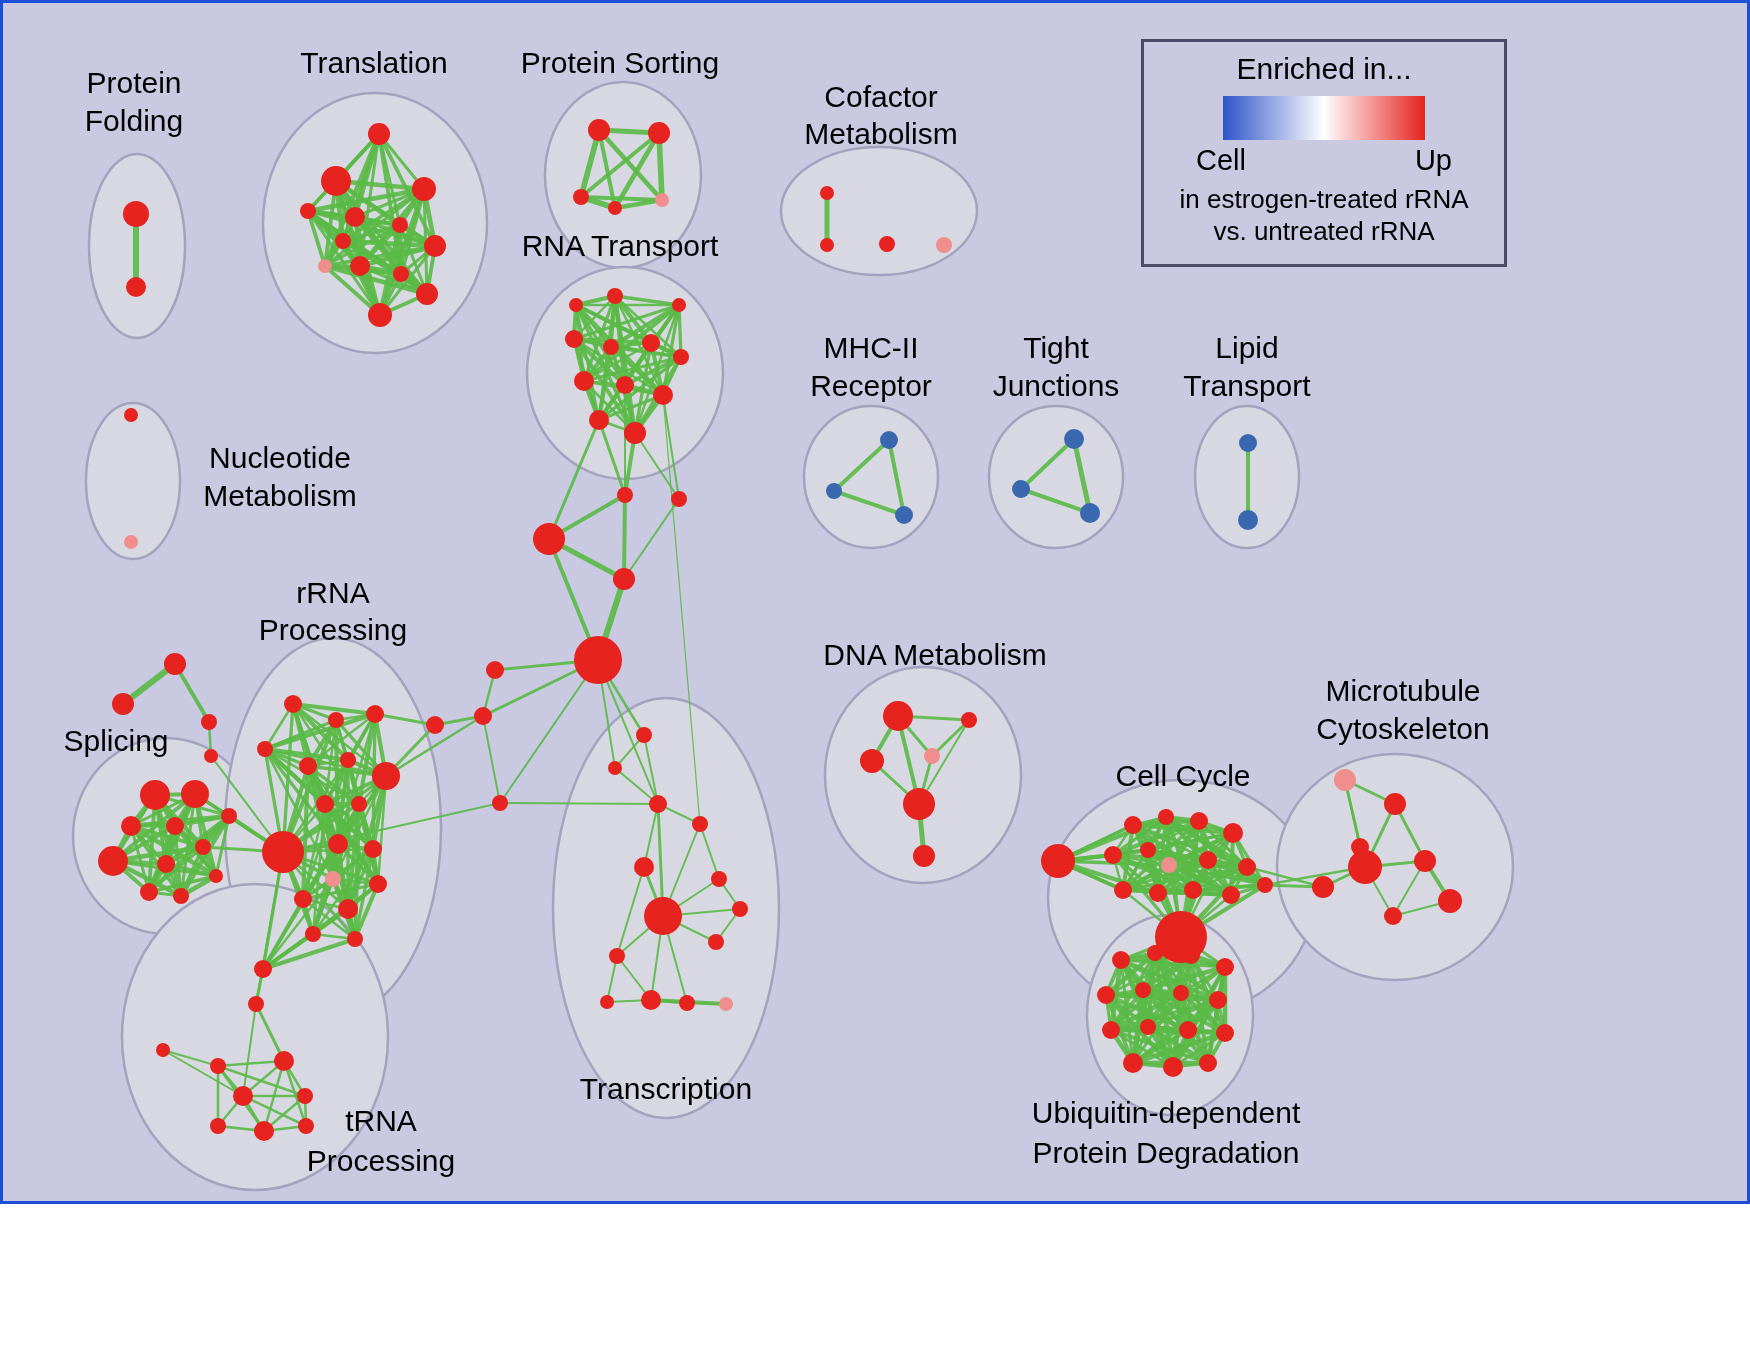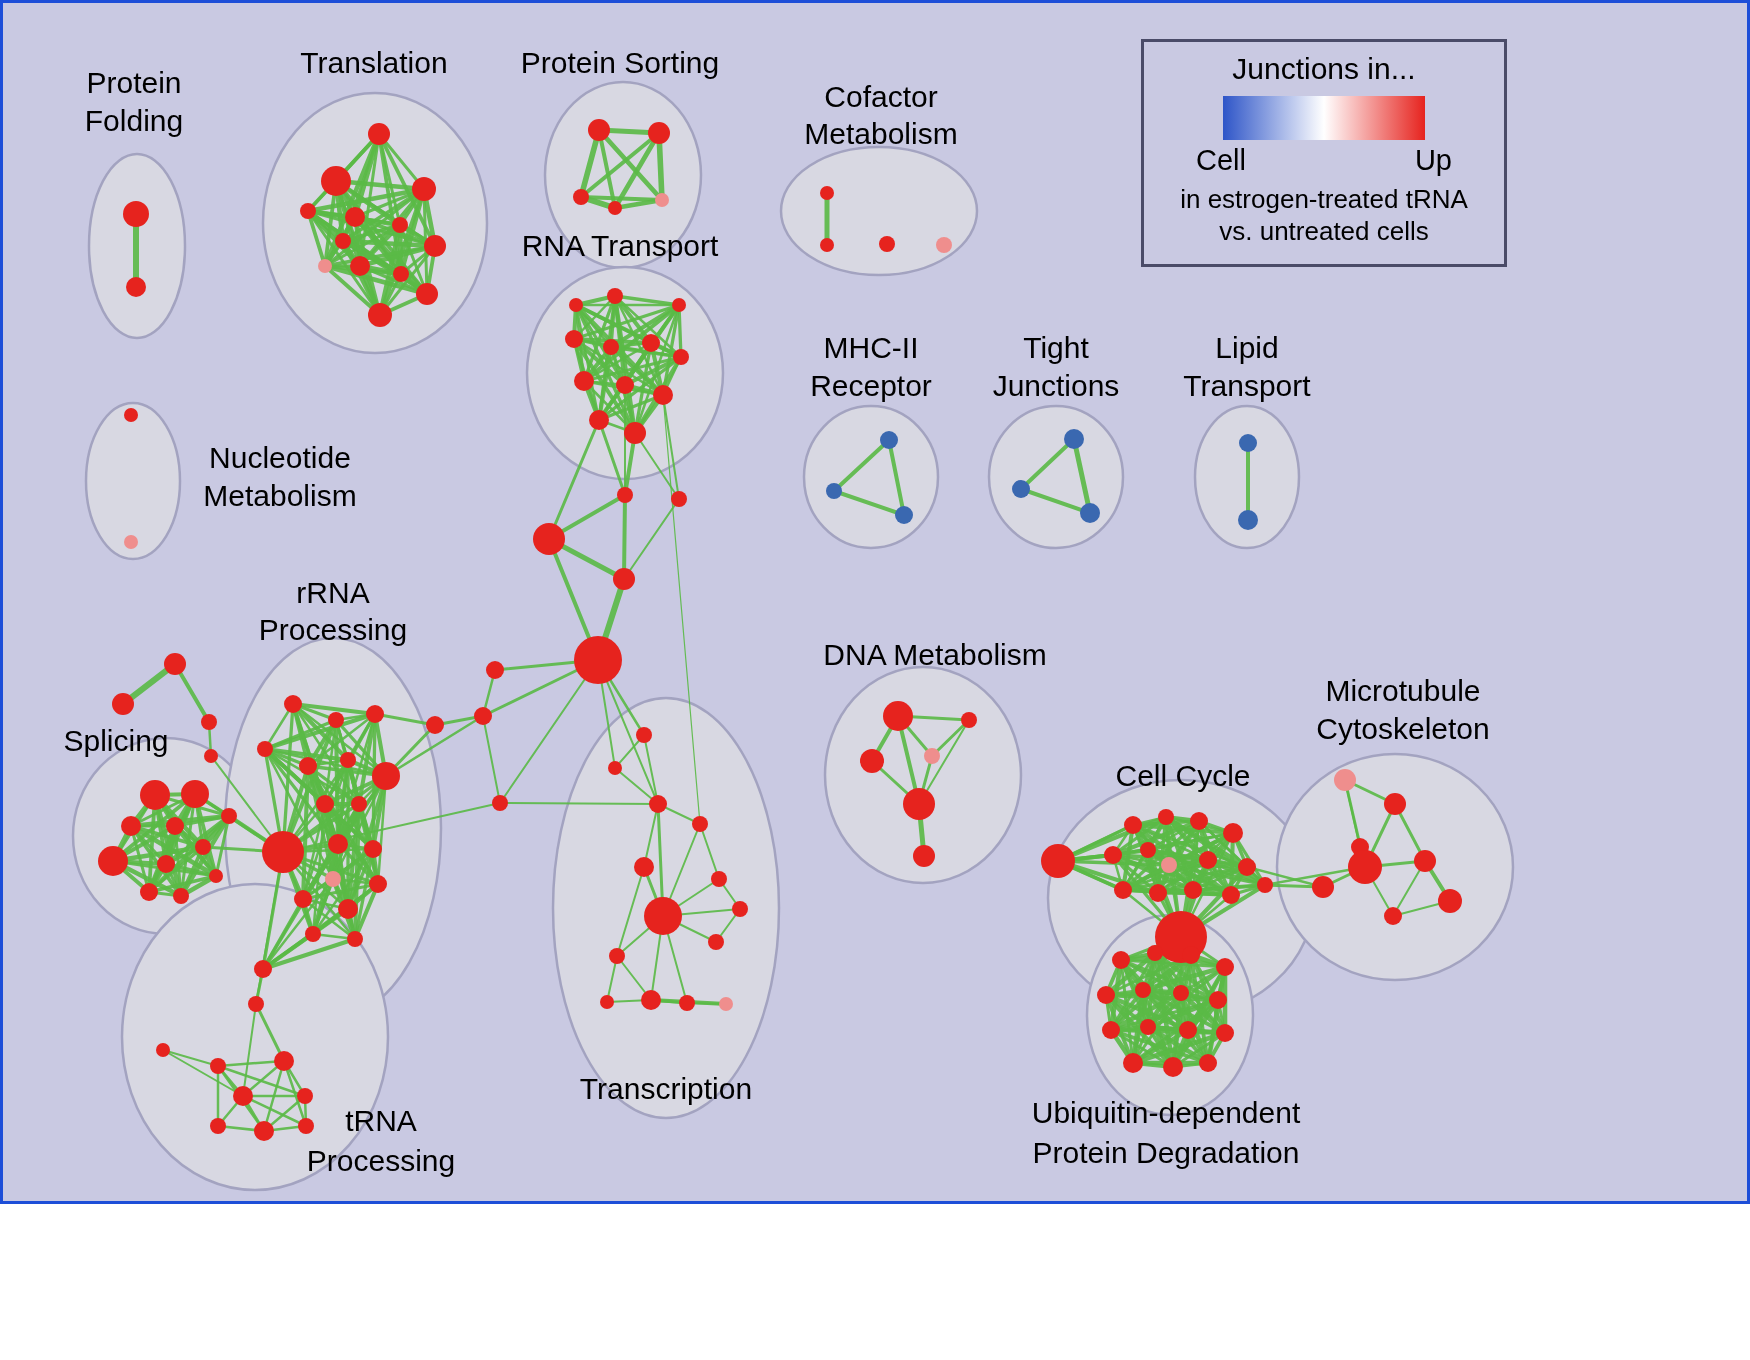--- a/index.html
+++ b/index.html
@@ -900,7 +900,7 @@
     </svg>
 
   <div class="legend">
-    <div class="legend-title">Junctions in...</div>
+    <div class="legend-title">Enriched in...</div>
     <div class="legend-bar" style="background: linear-gradient(to right, rgb(46, 85, 200), rgb(255, 255, 255) 50%, rgb(230, 35, 30));"></div>
     <div class="legend-scale">
       <span>Cell</span>

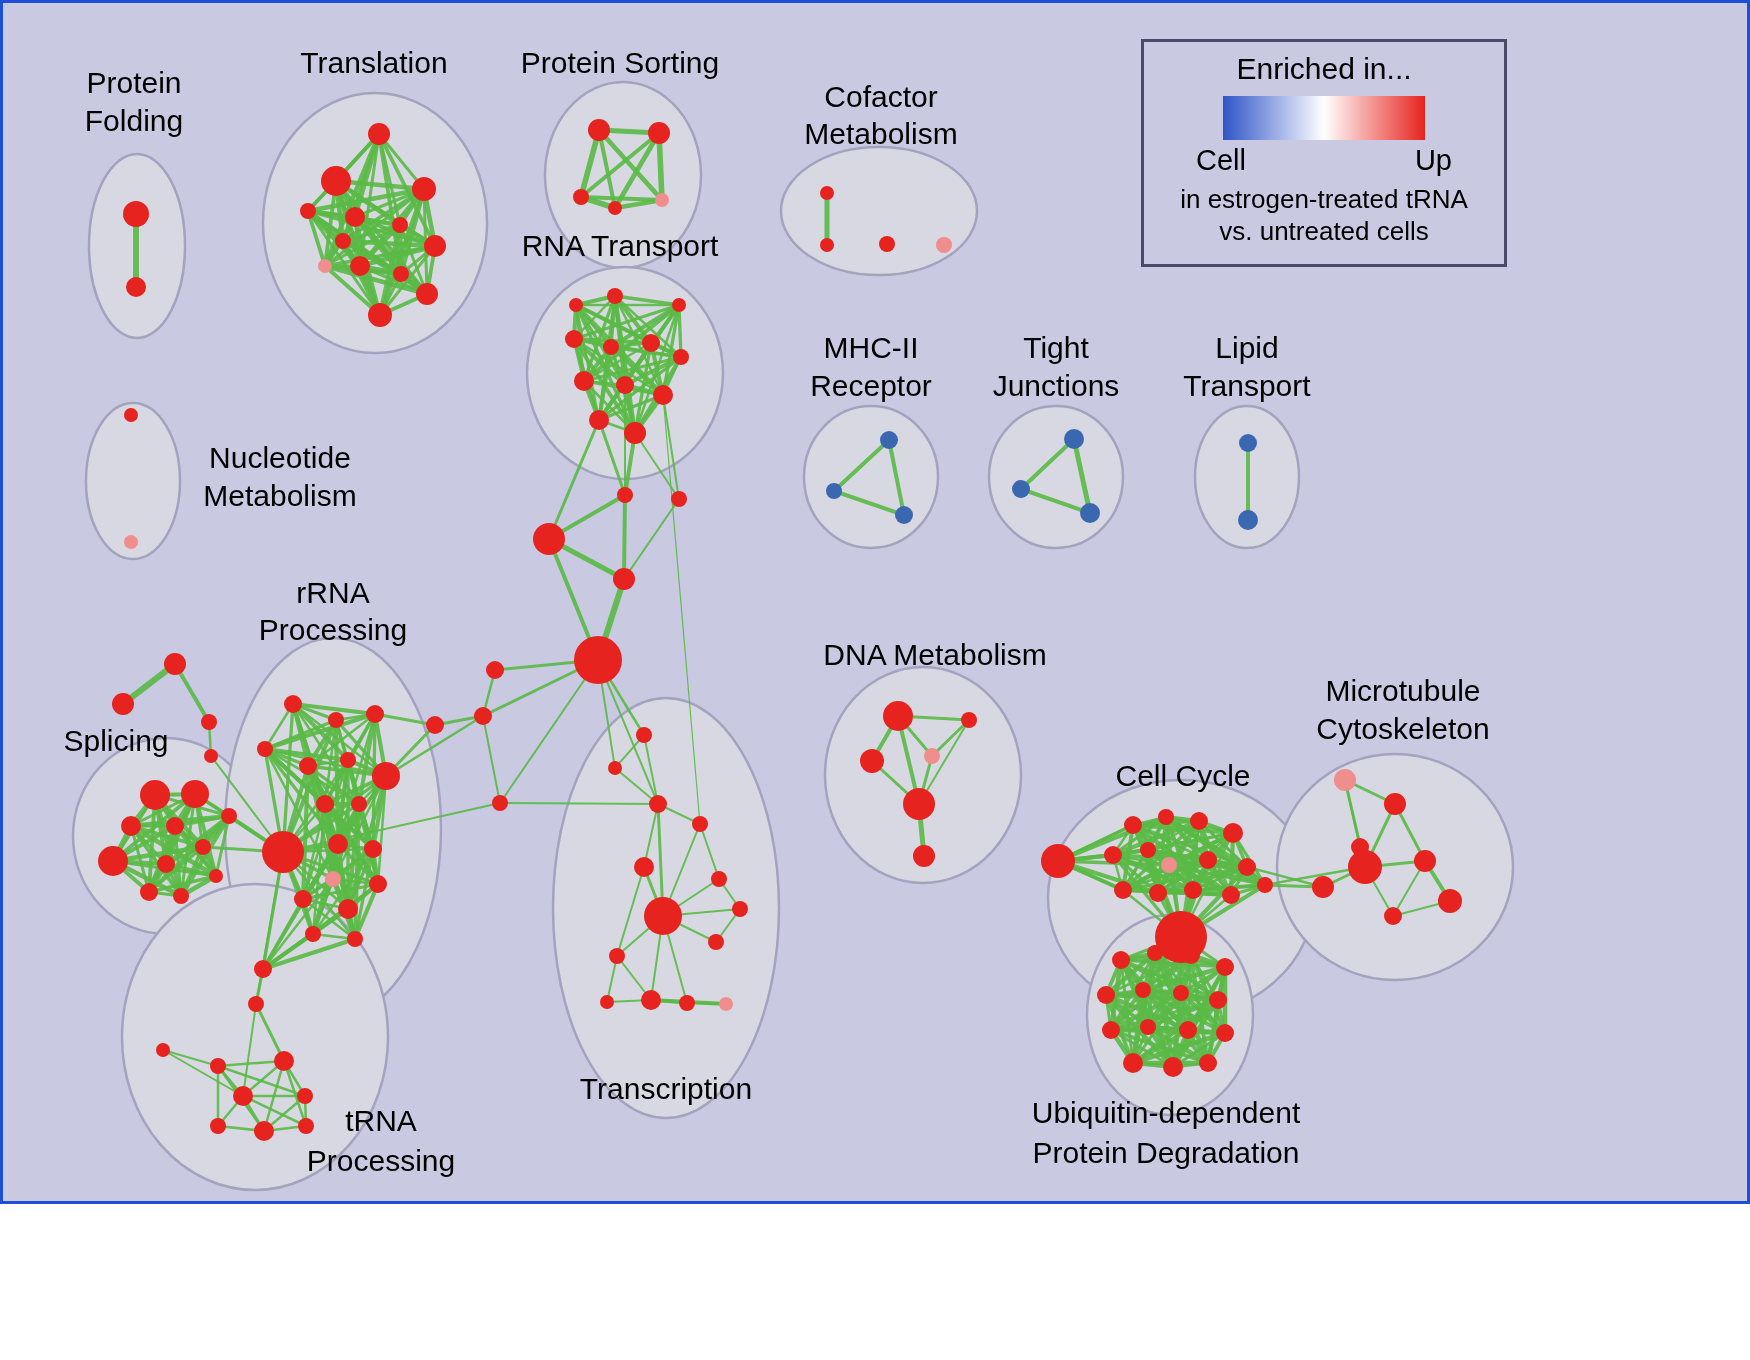--- a/index.html
+++ b/index.html
@@ -907,7 +907,7 @@
       <span>Up</span>
     </div>
     <div class="legend-subs">
-      <div class="legend-sub">in estrogen-treated tRNA</div>
+      <div class="legend-sub">in estrogen-treated rRNA</div>
       <div class="legend-sub">vs. untreated cells</div>
     </div>
   </div>

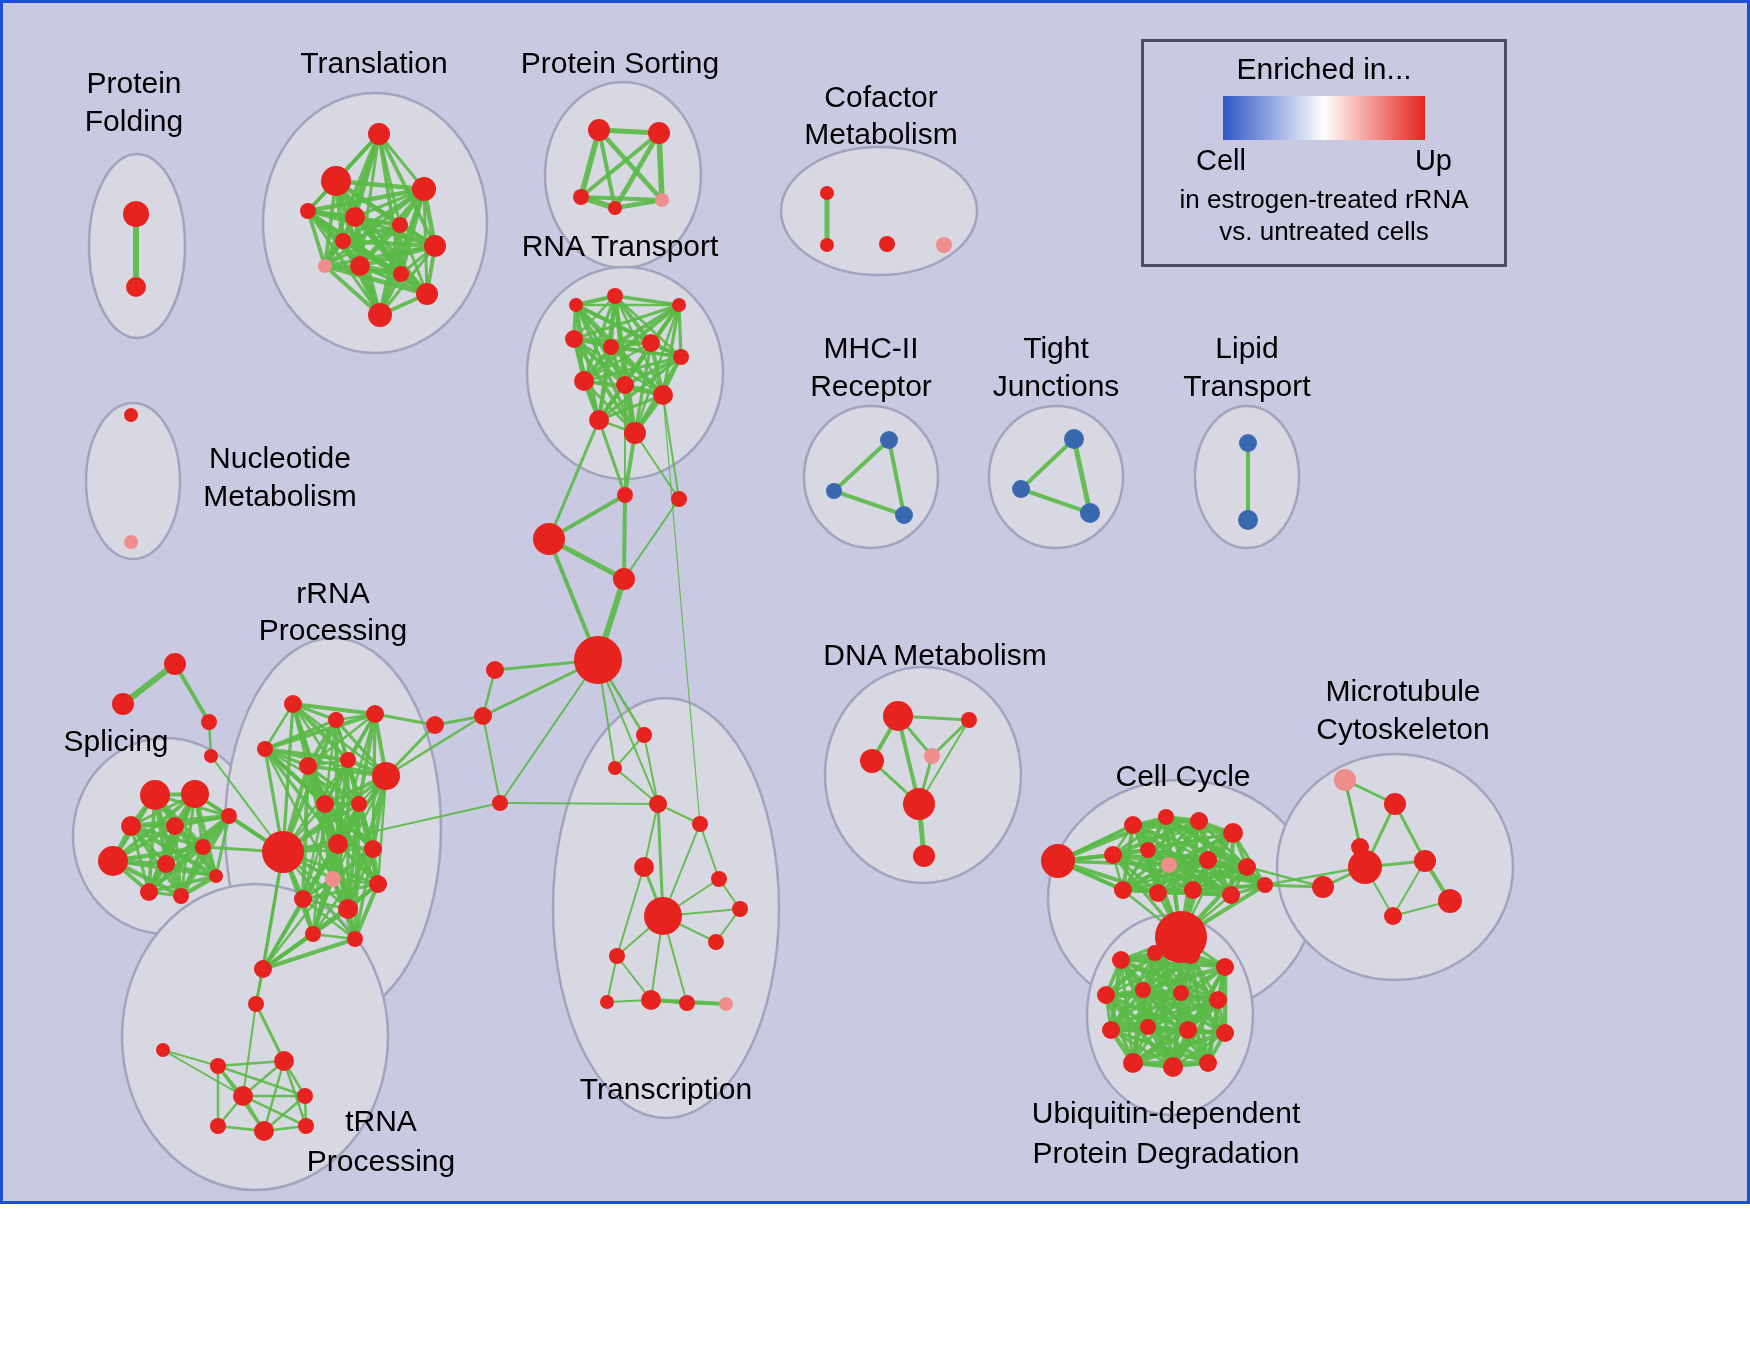--- a/index.html
+++ b/index.html
@@ -908,7 +908,7 @@
     </div>
     <div class="legend-subs">
       <div class="legend-sub">in estrogen-treated rRNA</div>
-      <div class="legend-sub">vs. untreated cells</div>
+      <div class="legend-sub">vs. untreated rRNA</div>
     </div>
   </div>
 </div>

